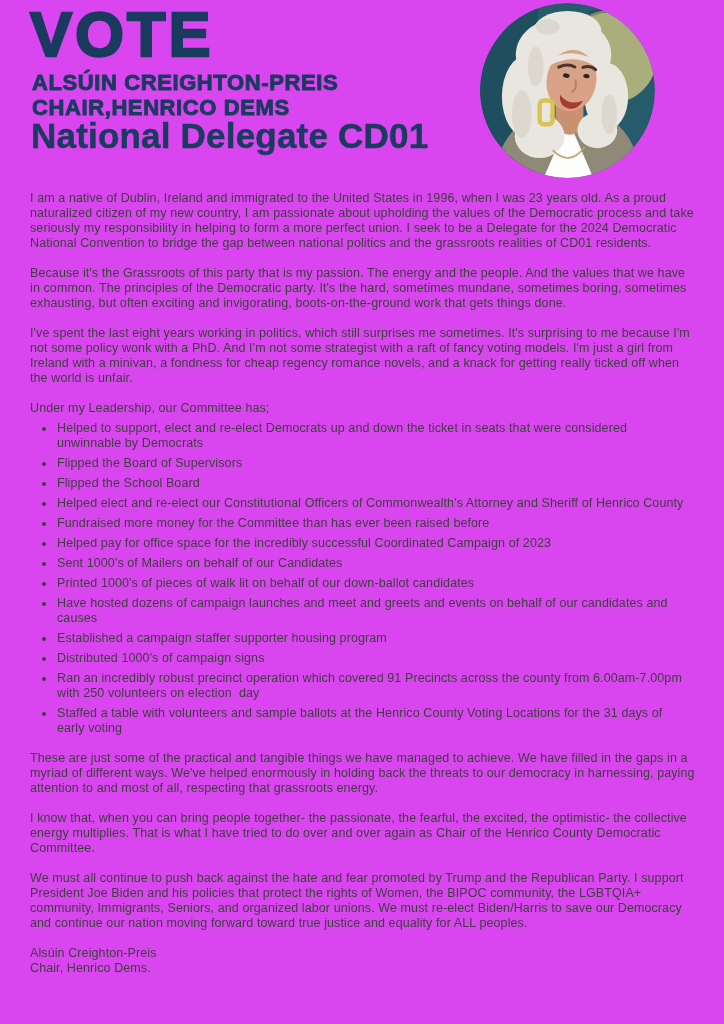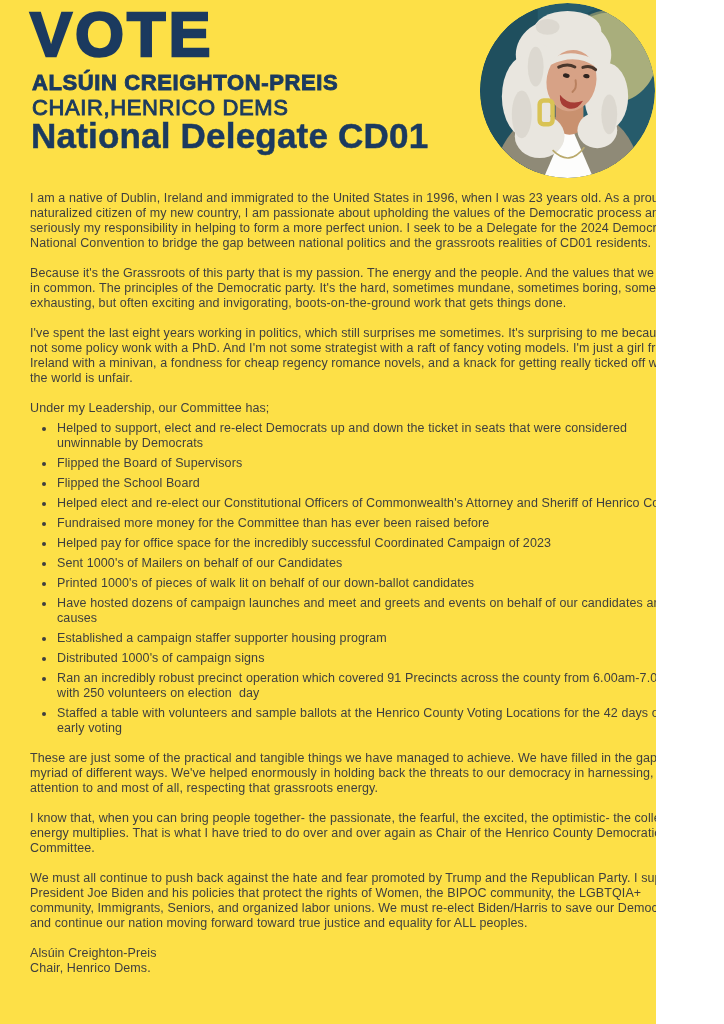--- a/index.html
+++ b/index.html
@@ -5,9 +5,9 @@
   html, body { margin: 0; padding: 0; background: #ffffff; }
   .page {
     position: relative;
-    width: 656px;
+    width: 724px;
     height: 1024px;
-    background: #fde047;
+    background: #d946ef;
     overflow: hidden;
     font-family: "Liberation Sans", sans-serif;
   }

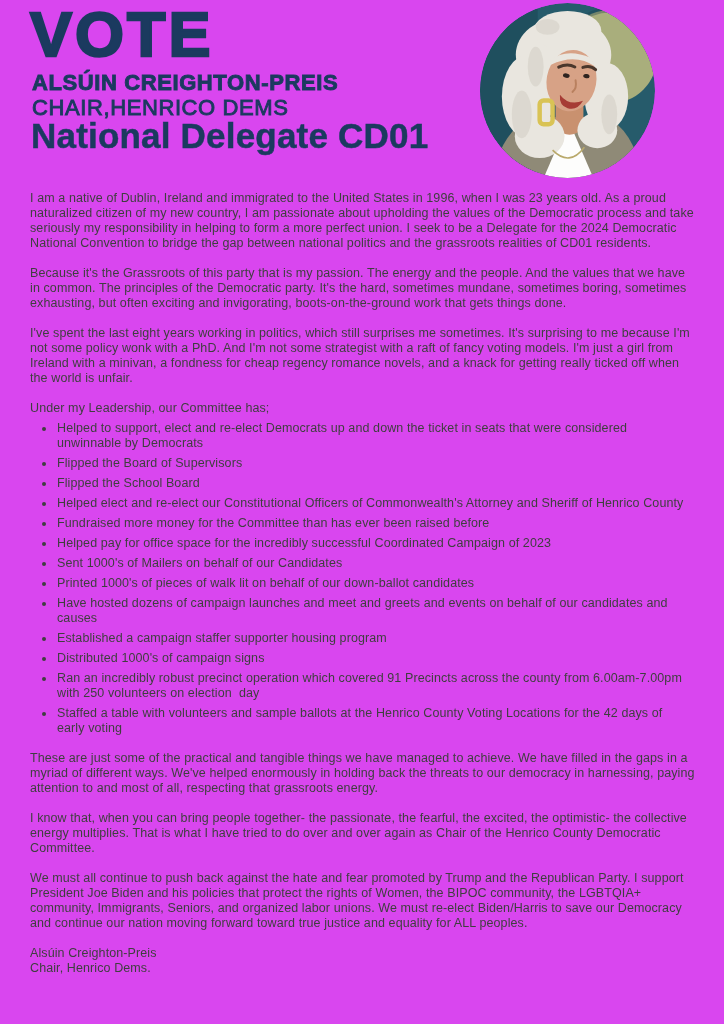--- a/index.html
+++ b/index.html
@@ -27,7 +27,7 @@
   }
   .role-line {
     top: 95px; left: 32px;
-    font-size: 22px; font-weight: 400; line-height: 25px;
+    font-size: 22px; font-weight: 700; line-height: 25px;
     letter-spacing: 0.6px;
     -webkit-text-stroke: 0.9px #1b3a5f;
   }

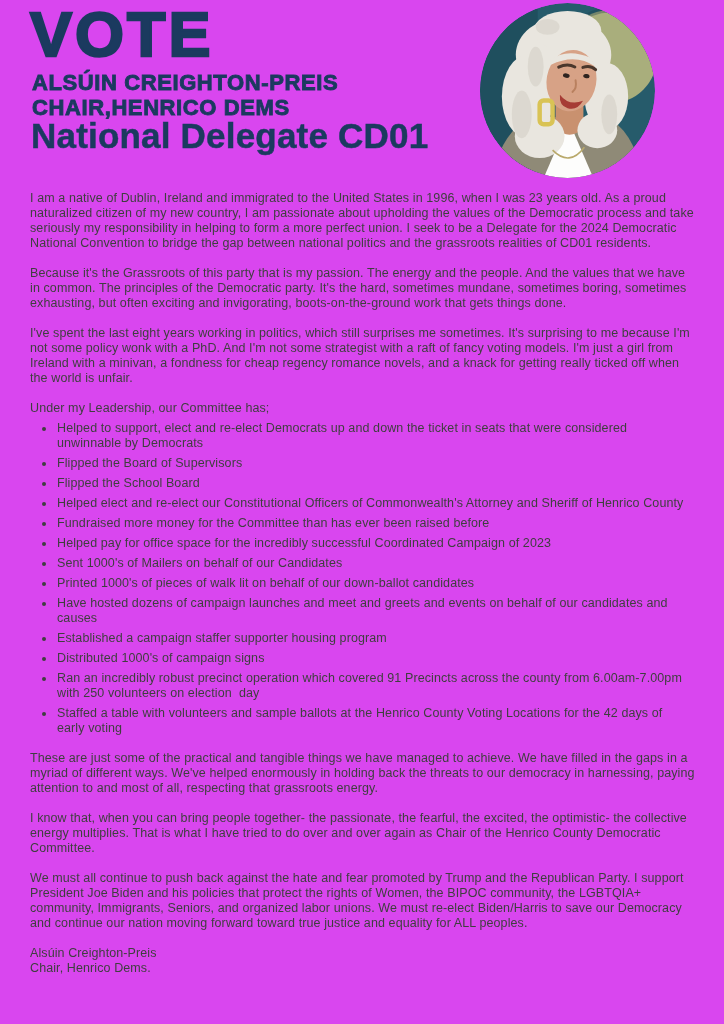--- a/index.html
+++ b/index.html
@@ -152,7 +152,7 @@
         <li>Established a campaign staffer supporter housing program</li>
         <li>Distributed 1000's of campaign signs</li>
         <li>Ran an incredibly robust precinct operation which covered 91 Precincts across the county from 6.00am-7.00pm with 250 volunteers on election  day</li>
-        <li>Staffed a table with volunteers and sample ballots at the Henrico County Voting Locations for the 42 days of early voting</li>
+        <li>Staffed a table with volunteers and sample ballots at the Henrico County Voting Locations for the 31 days of early voting</li>
       </ul>
 
     <div>

